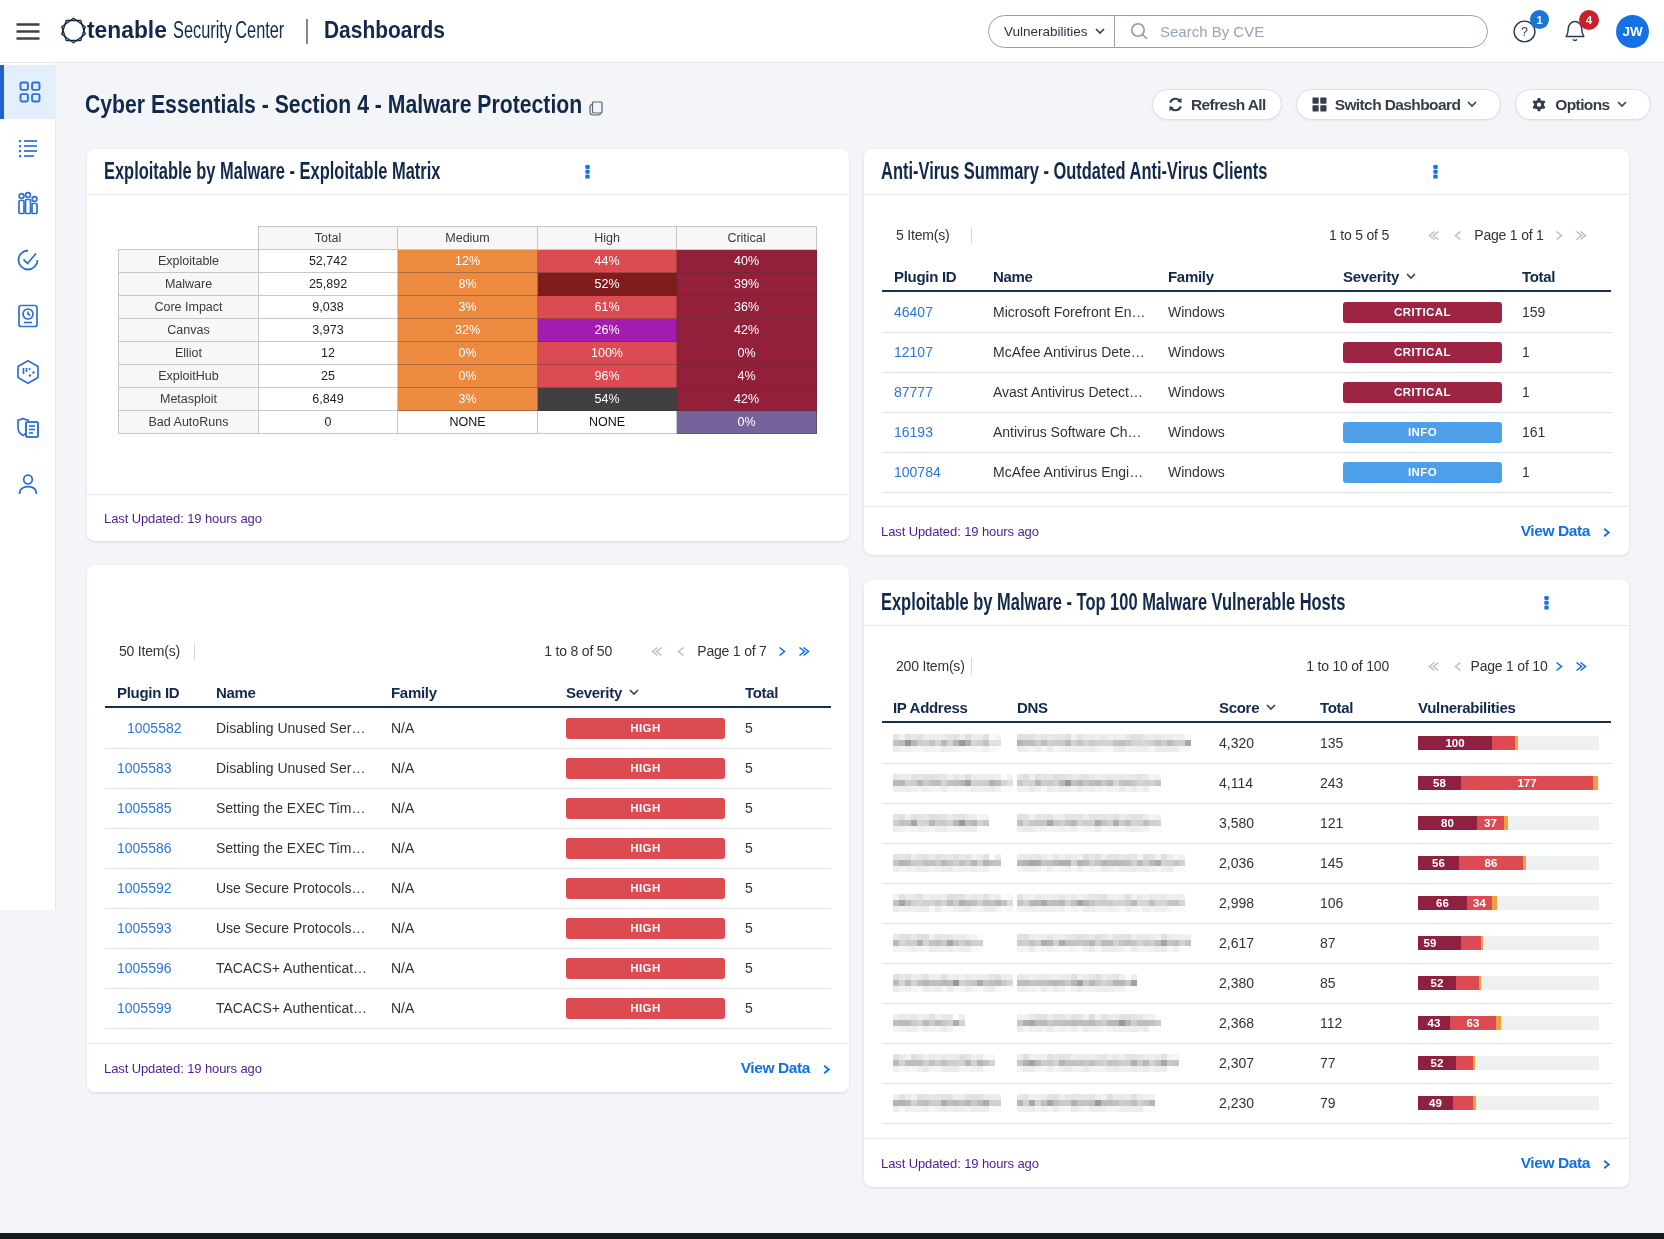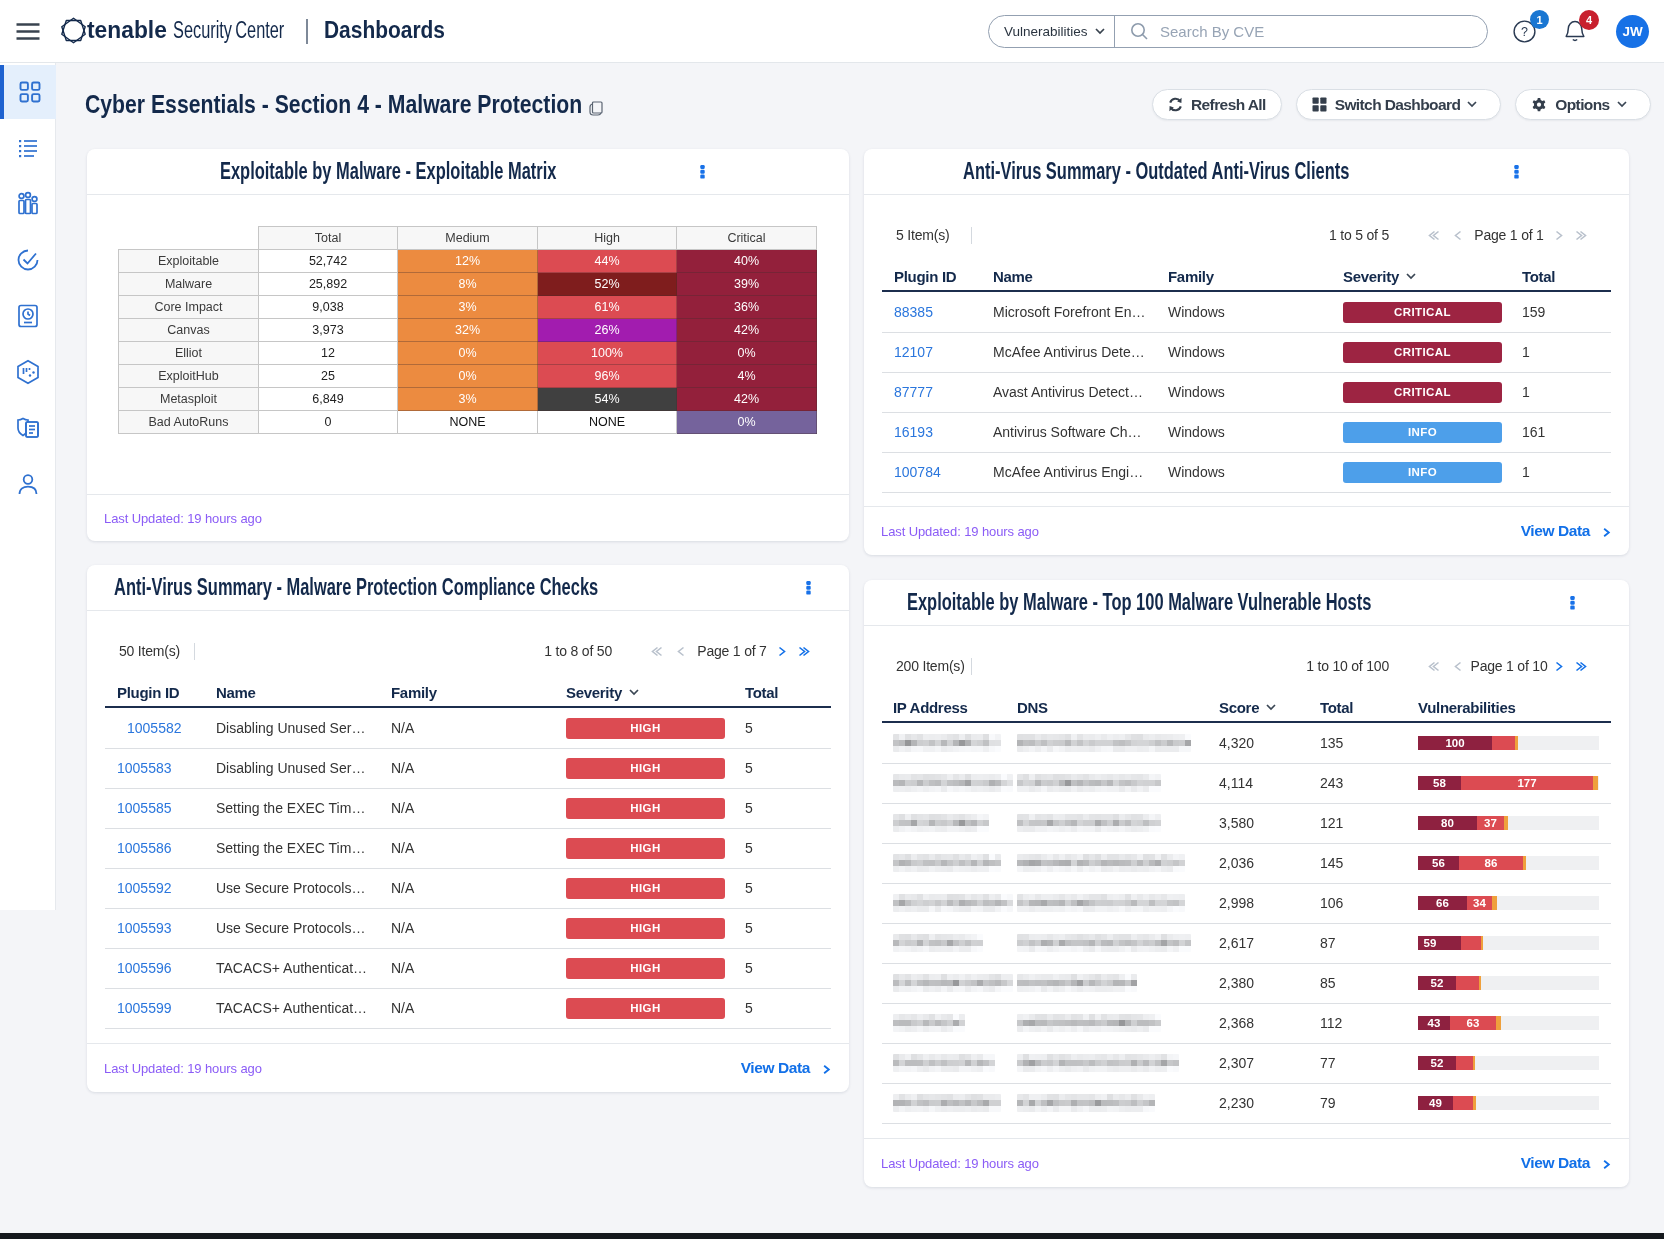--- a/index.html
+++ b/index.html
@@ -57,7 +57,7 @@
   box-shadow:0 1px 3px rgba(23,43,77,0.12); }
 .chead { position:absolute; left:0; top:0; right:0; height:46px;
   border-bottom:1px solid #E5E8EC; display:flex; align-items:center;
-  padding:0 17px; justify-content:center; }
+  padding:0 17px; justify-content:flex-start; }
 .chead > span:first-child { font-size:23.5px; font-weight:700; color:#13294B;
   transform:scaleX(0.7); transform-origin:0 50%; white-space:nowrap; }
 .keb { display:flex; margin-right:11px; }

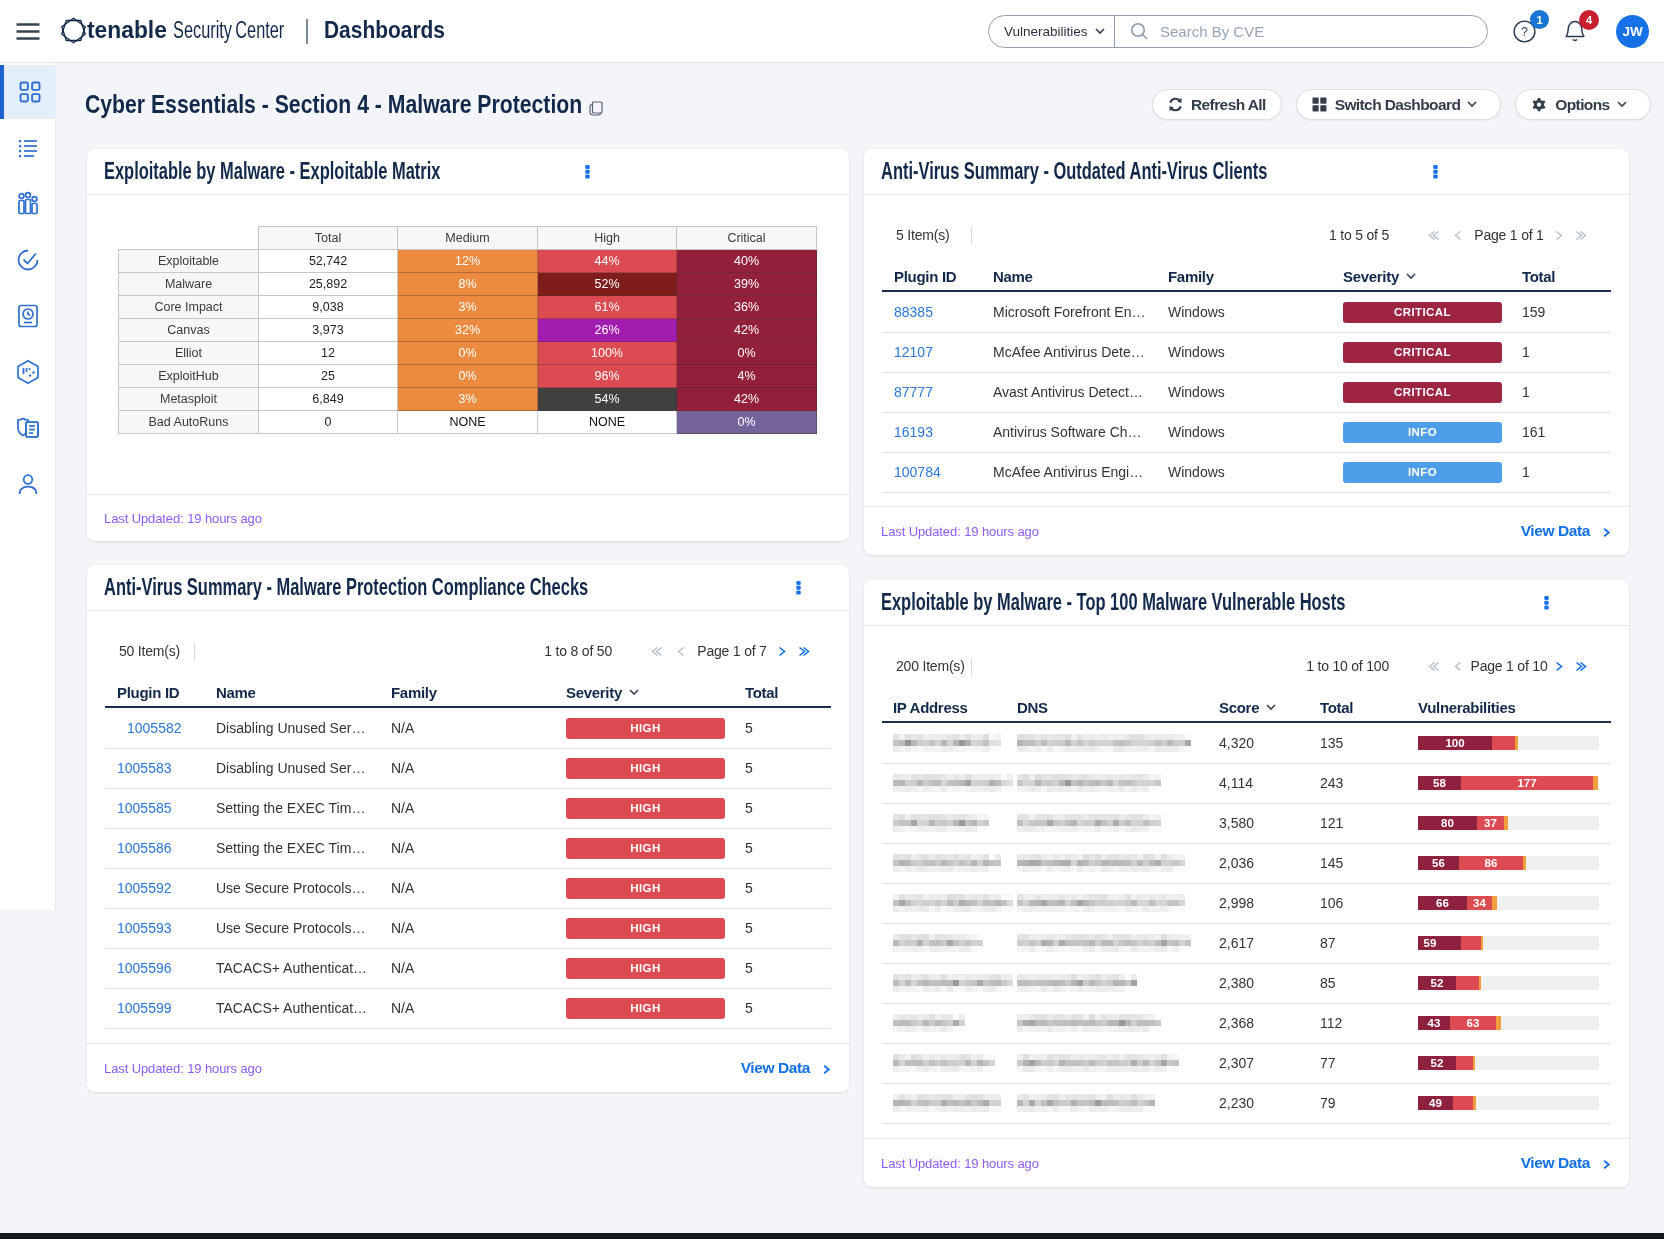--- a/index.html
+++ b/index.html
@@ -420,7 +420,7 @@
 <div class="thrule" style="top:140px"></div>
 <div class="trow" style="top:143px">
       <span class="td" style="left:30px">
-        <a class="plink">88385</a>
+        <a class="plink">46407</a>
       </span>
       <span class="td" style="left:129px">Microsoft Forefront En…</span>
       <span class="td" style="left:304px">Windows</span>

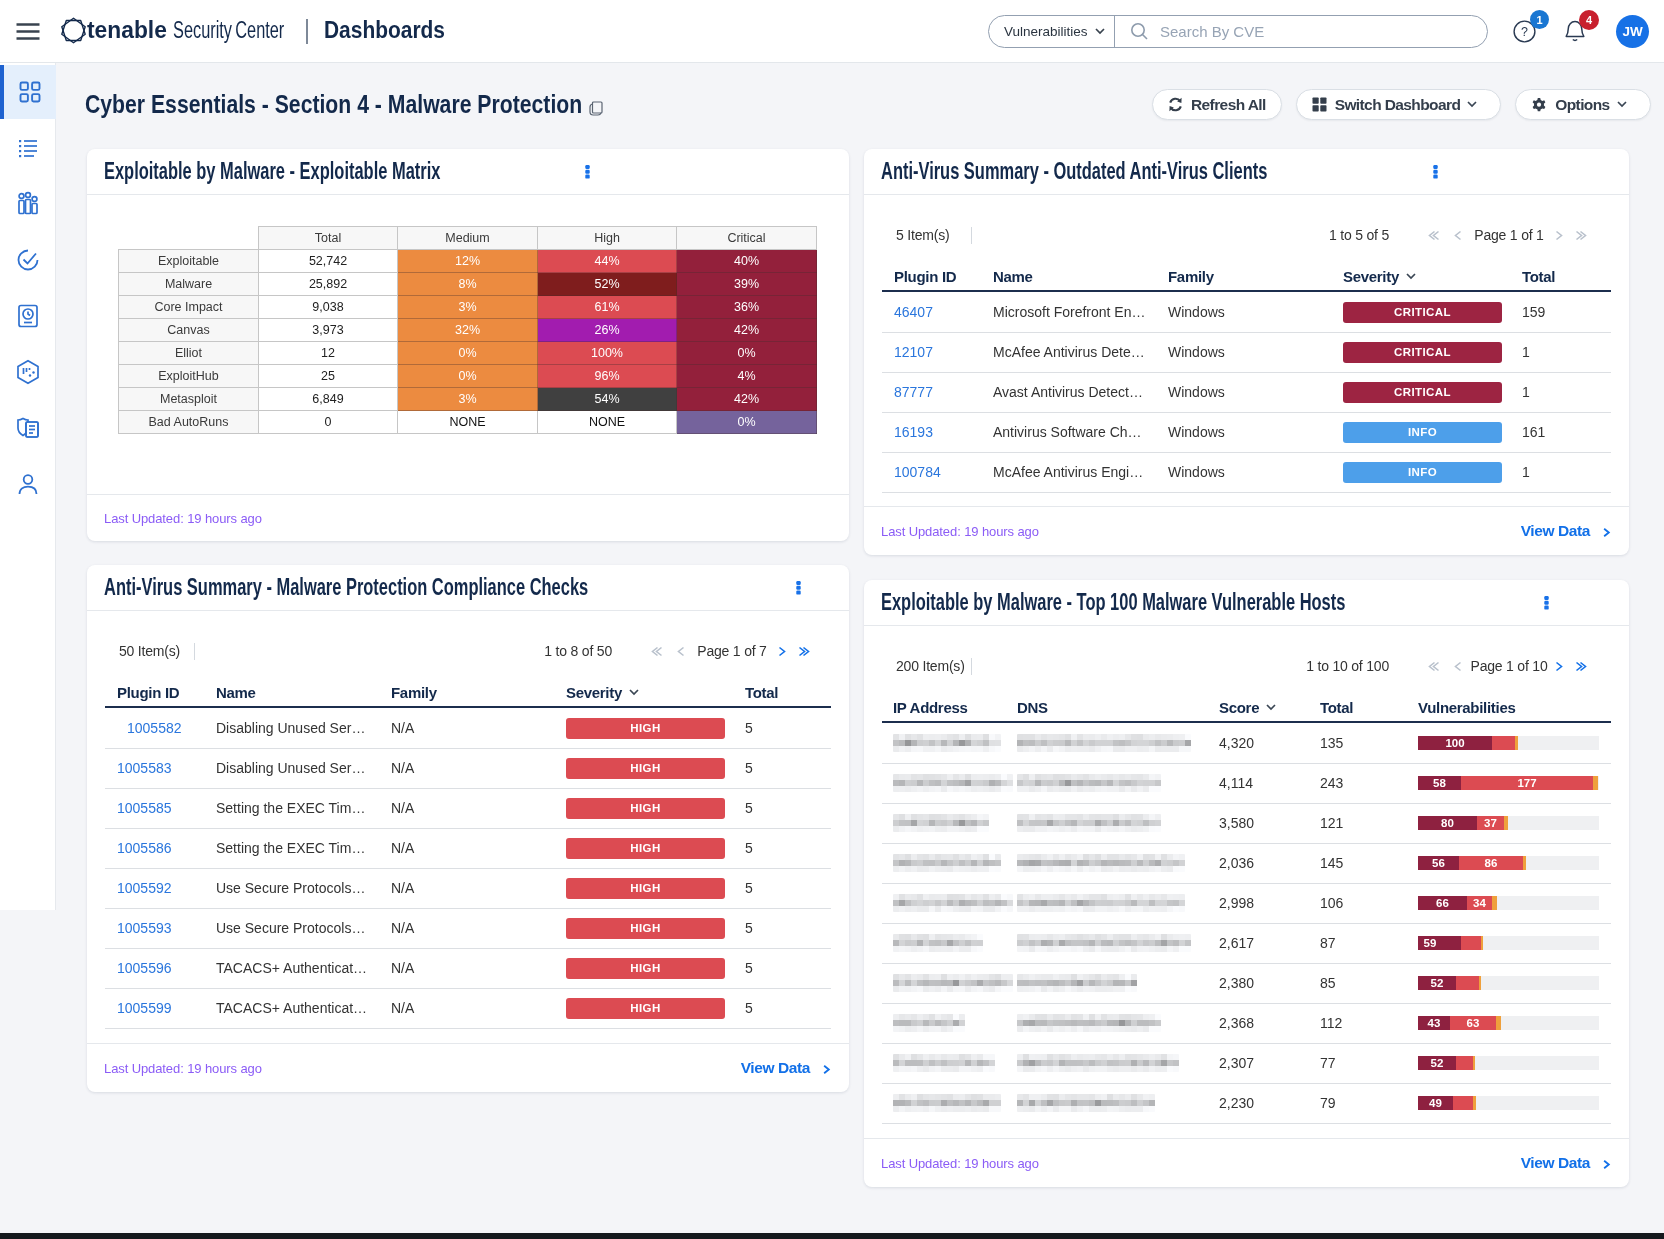--- a/index.html
+++ b/index.html
@@ -63,7 +63,7 @@
 .keb { display:flex; margin-right:11px; }
 .cfoot { position:absolute; left:0; right:0; border-top:1px solid #E5E8EC;
   display:flex; align-items:center; padding:0 17px; justify-content:space-between; }
-.lu { font-size:13px; color:#8b5cf6; letter-spacing:-0.1px; }
+.lu { font-size:13px; color:#4c1d95; letter-spacing:-0.1px; }
 .vd { font-size:15.5px; font-weight:700; color:#1270E8; display:flex; align-items:center;
   letter-spacing:-0.4px; }
 

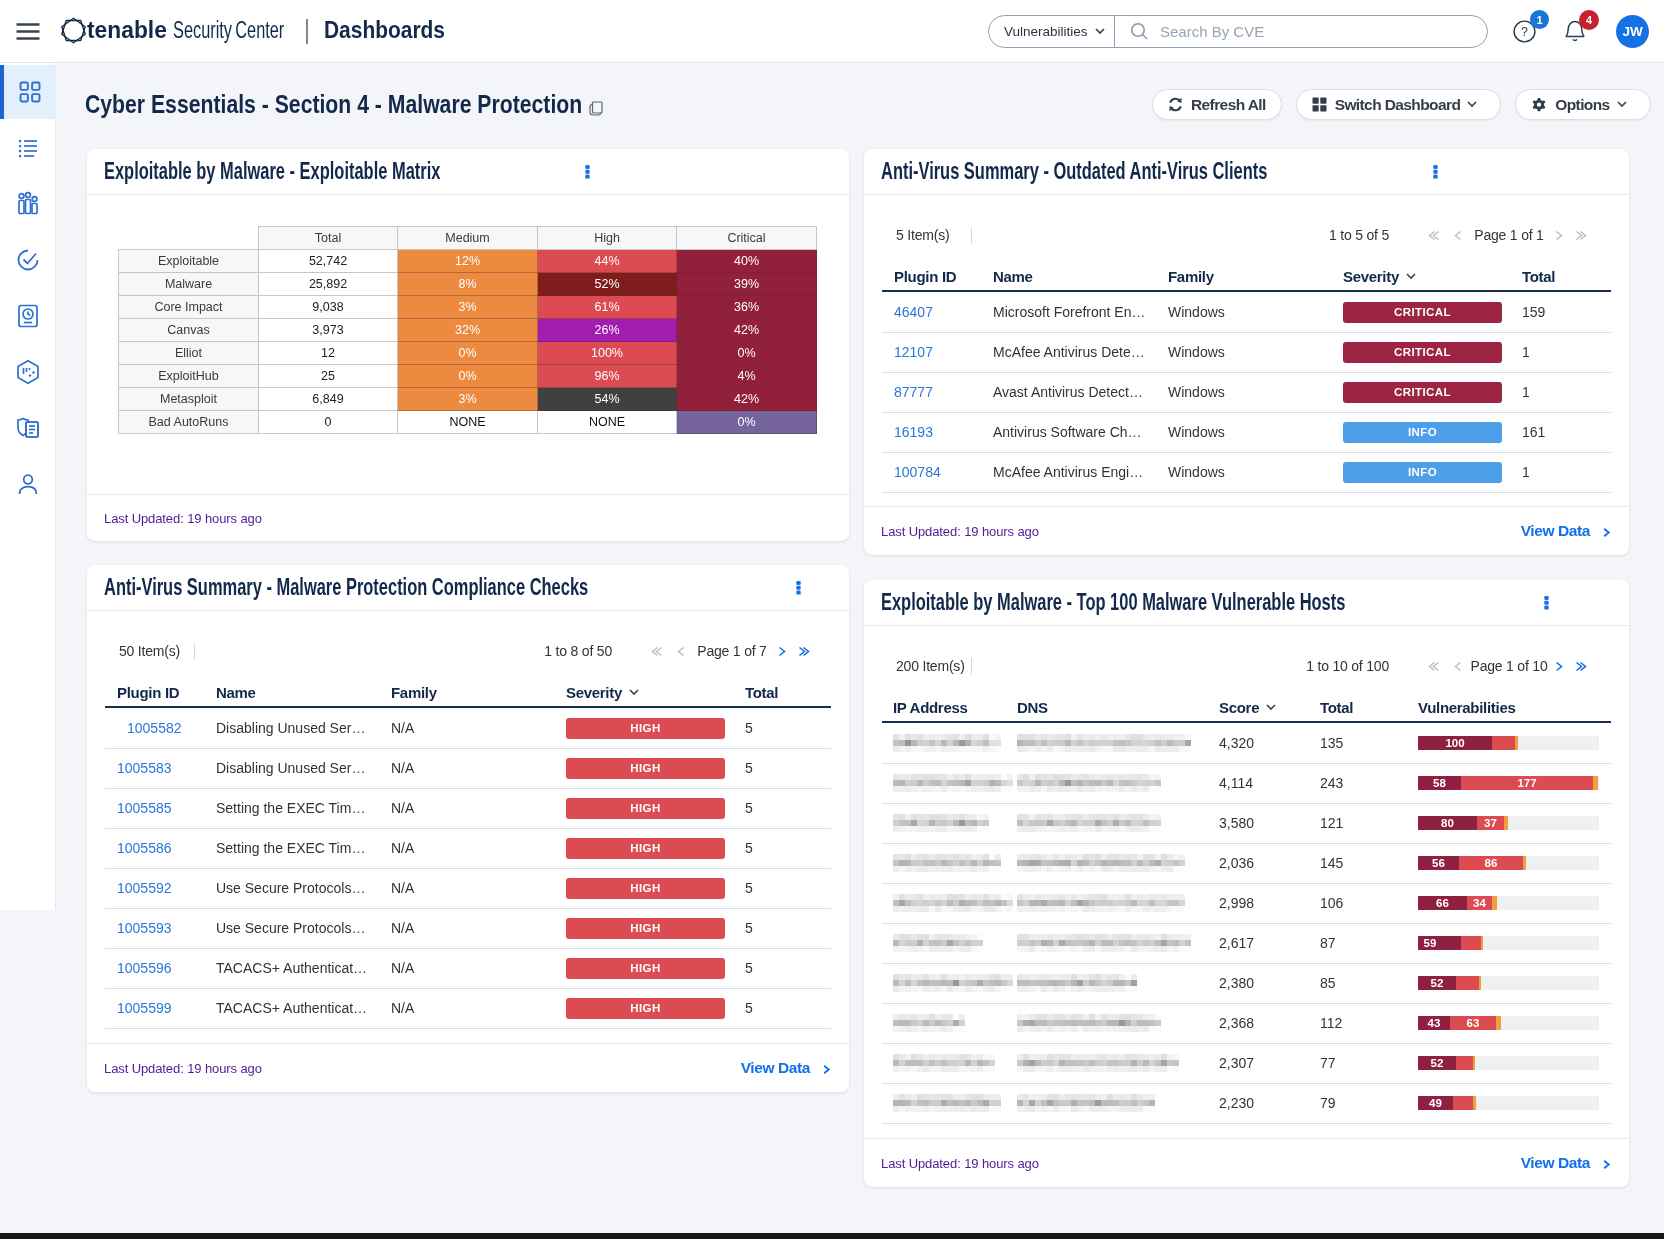--- a/index.html
+++ b/index.html
@@ -486,16 +486,6 @@
 </div>
 </div>
 <div class="card" style="left:87px;top:565px;width:762px;height:527px">
-<div class="chead">
-      <span>Anti-Virus Summary - Malware Protection Compliance Checks</span>
-      <span class="keb">
-        <svg width="5" height="14" viewBox="0 0 5 14">
-          <rect x="0.3" y="0" width="4.4" height="4" rx="1.2" fill="#1871E8"></rect>
-          <rect x="0.3" y="4.8" width="4.4" height="4" rx="1.2" fill="#1871E8"></rect>
-          <rect x="0.3" y="9.6" width="4.4" height="4" rx="1.2" fill="#1871E8"></rect>
-        </svg>
-      </span>
-    </div>
 <div class="toolbar">
   <span class="t-items">50 Item(s)</span>
       <span class="t-div"></span>

